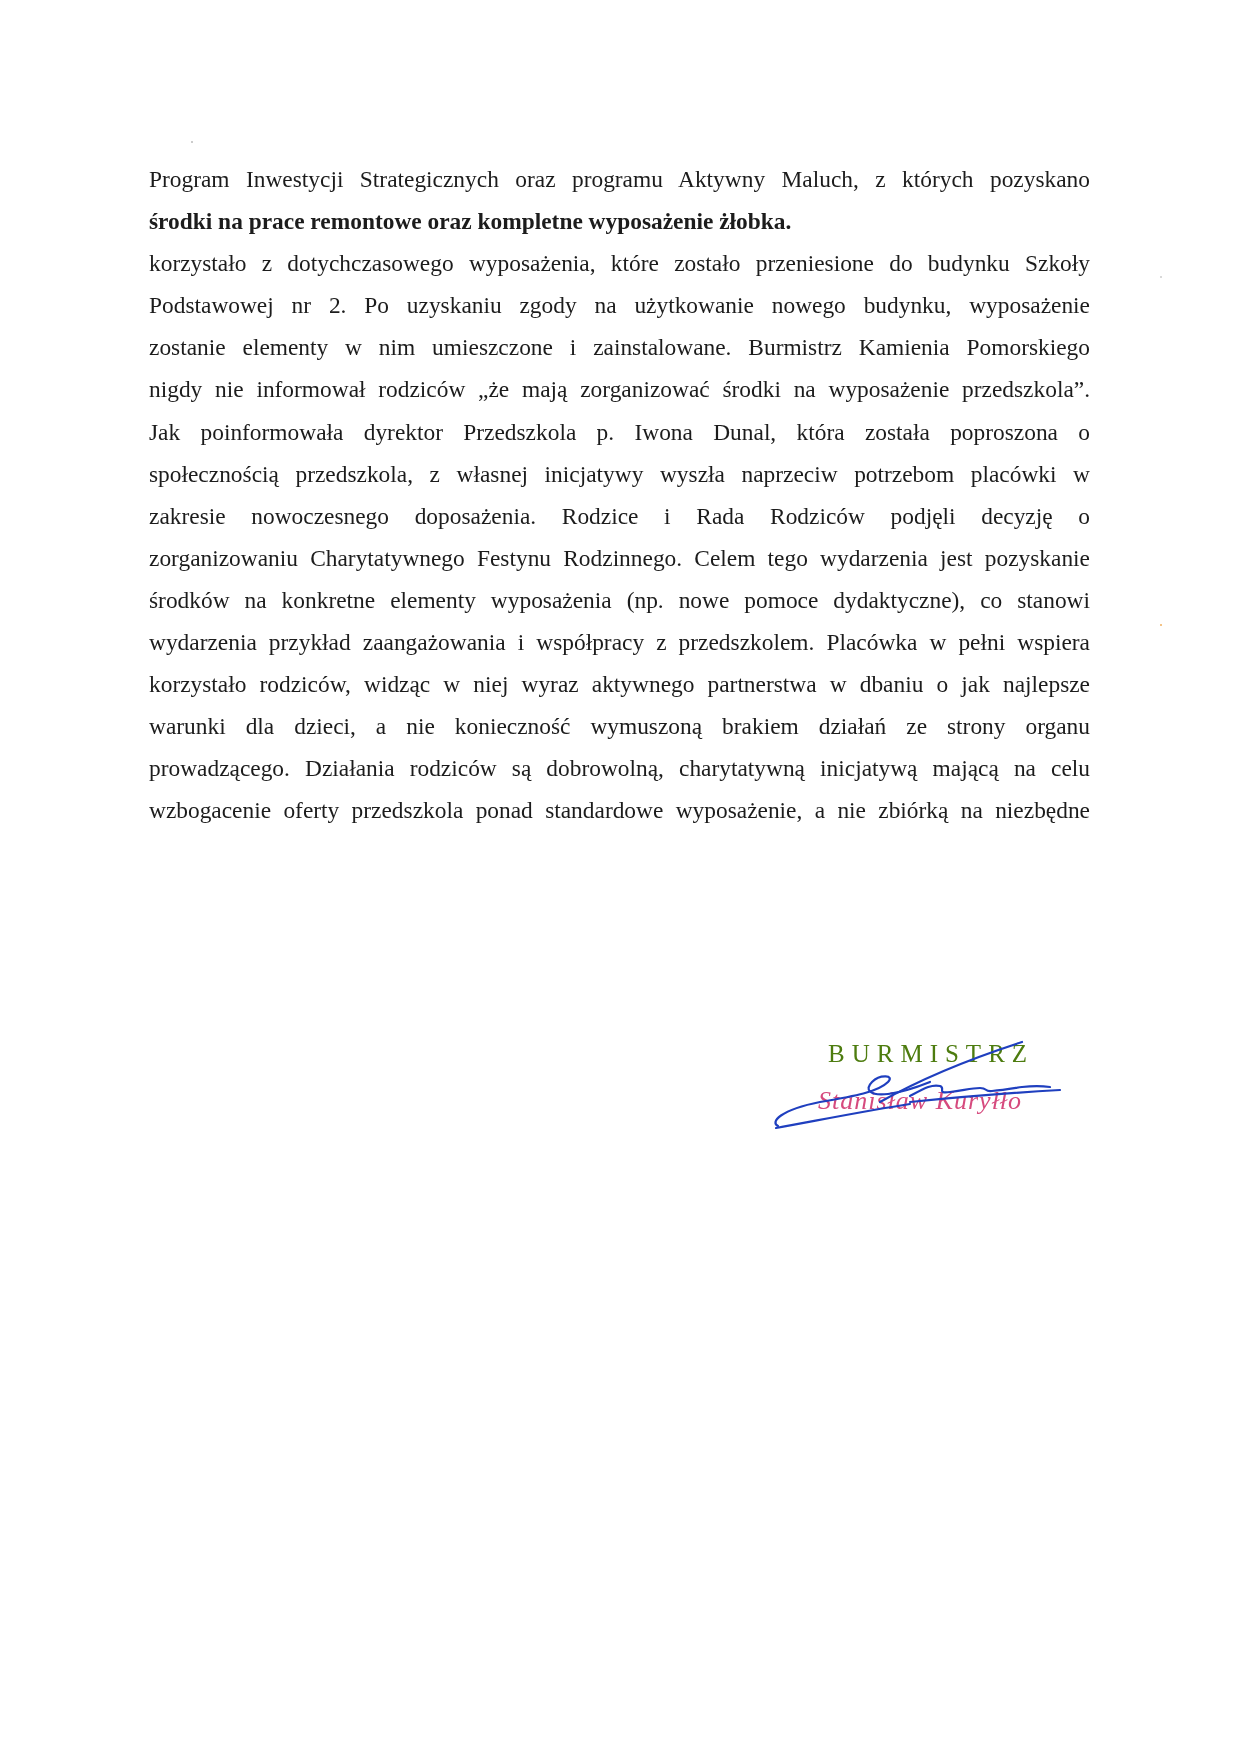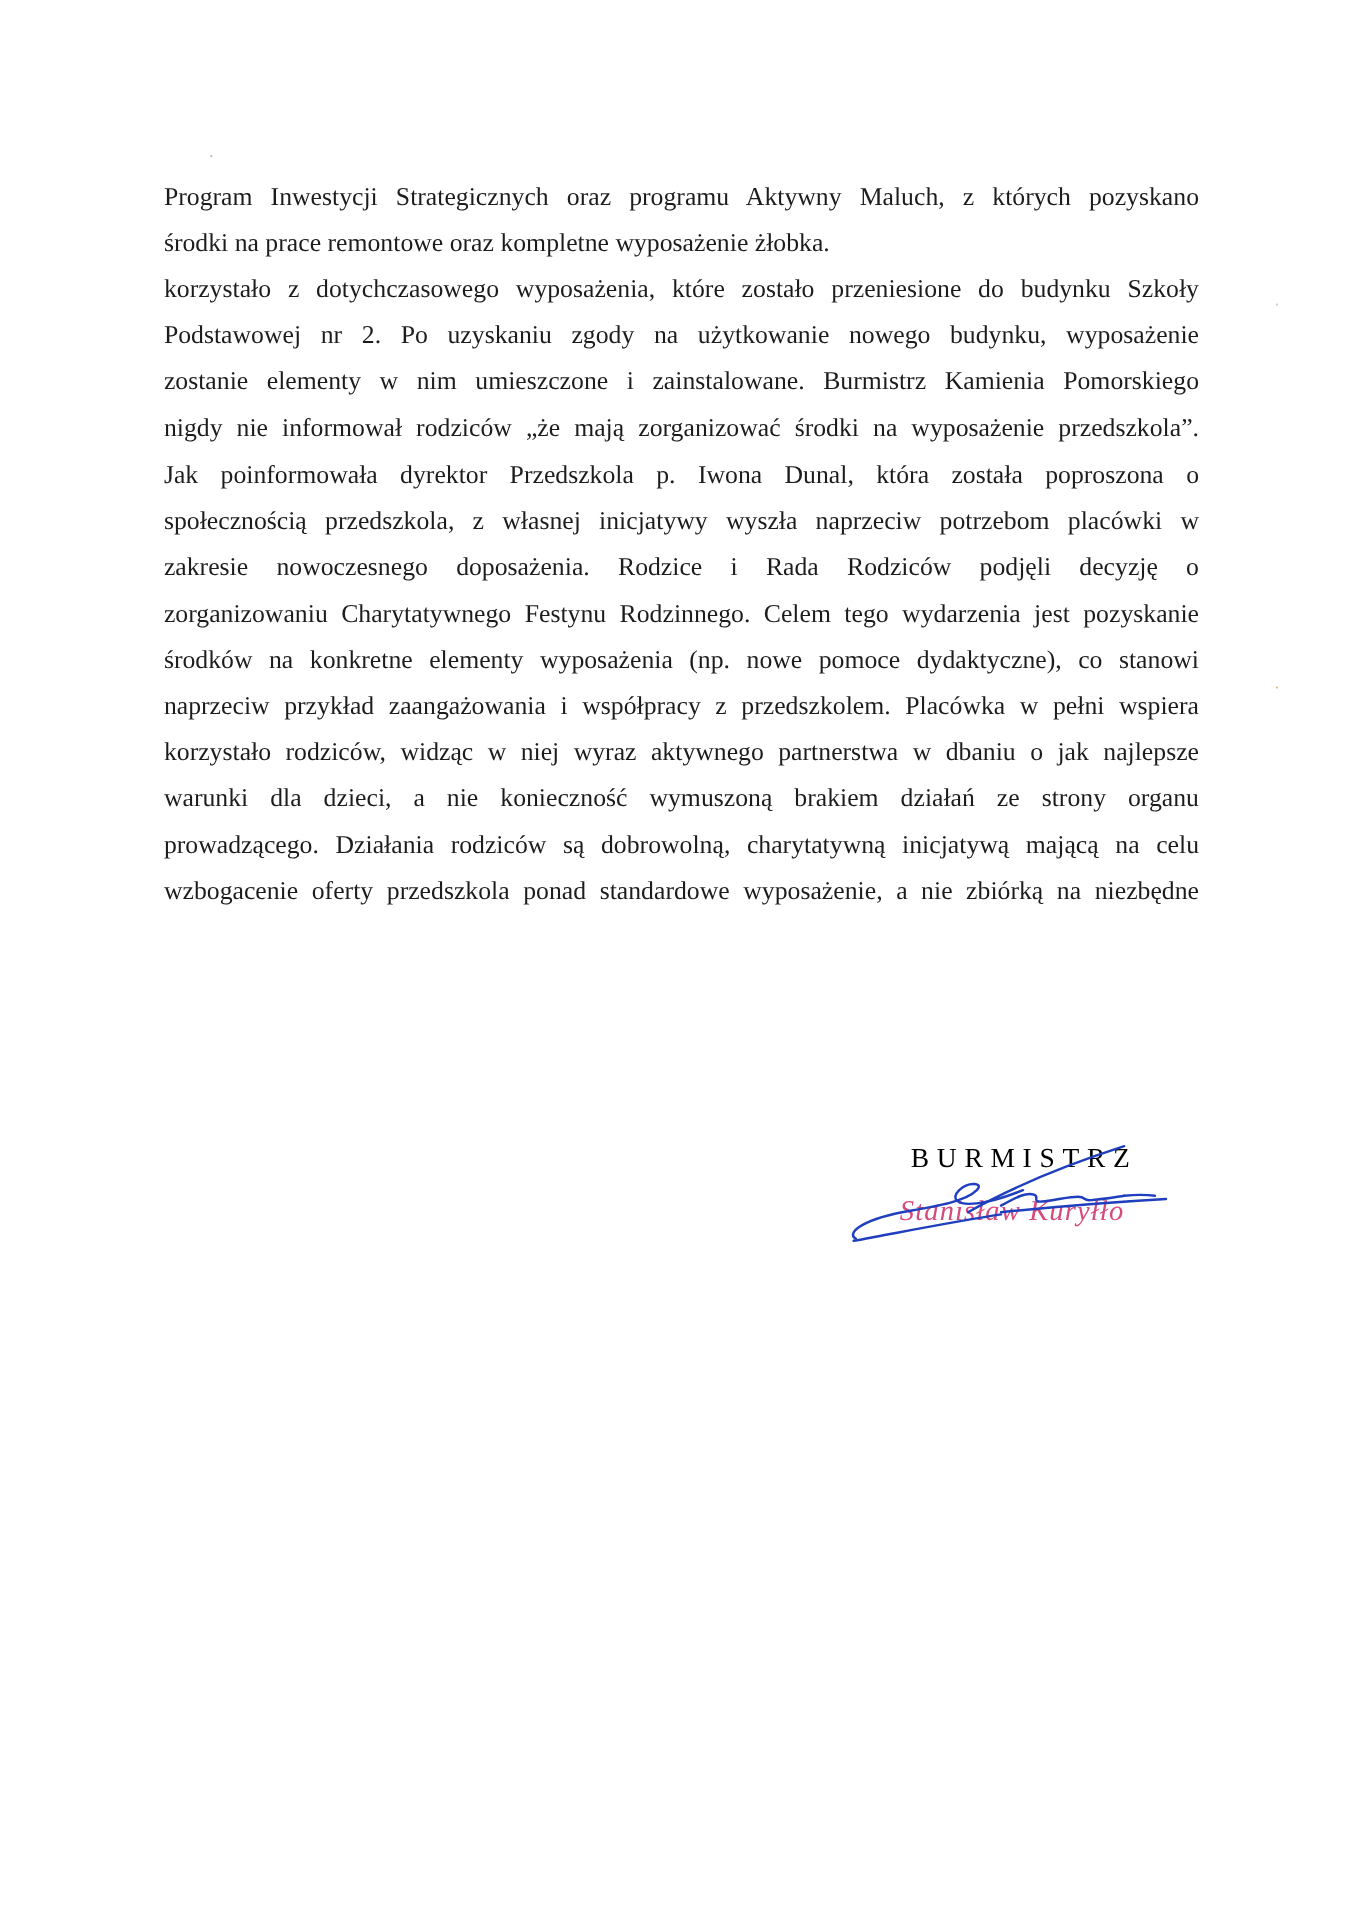--- a/index.html
+++ b/index.html
@@ -22,7 +22,7 @@
     text-align-last: justify;
     height: 42.1px;
   }
-  .line.last { text-align-last: left; }
+  .line.last { text-align-last: left; font-weight: bold; }
   .stamp {
     position: absolute;
     left: 760px;

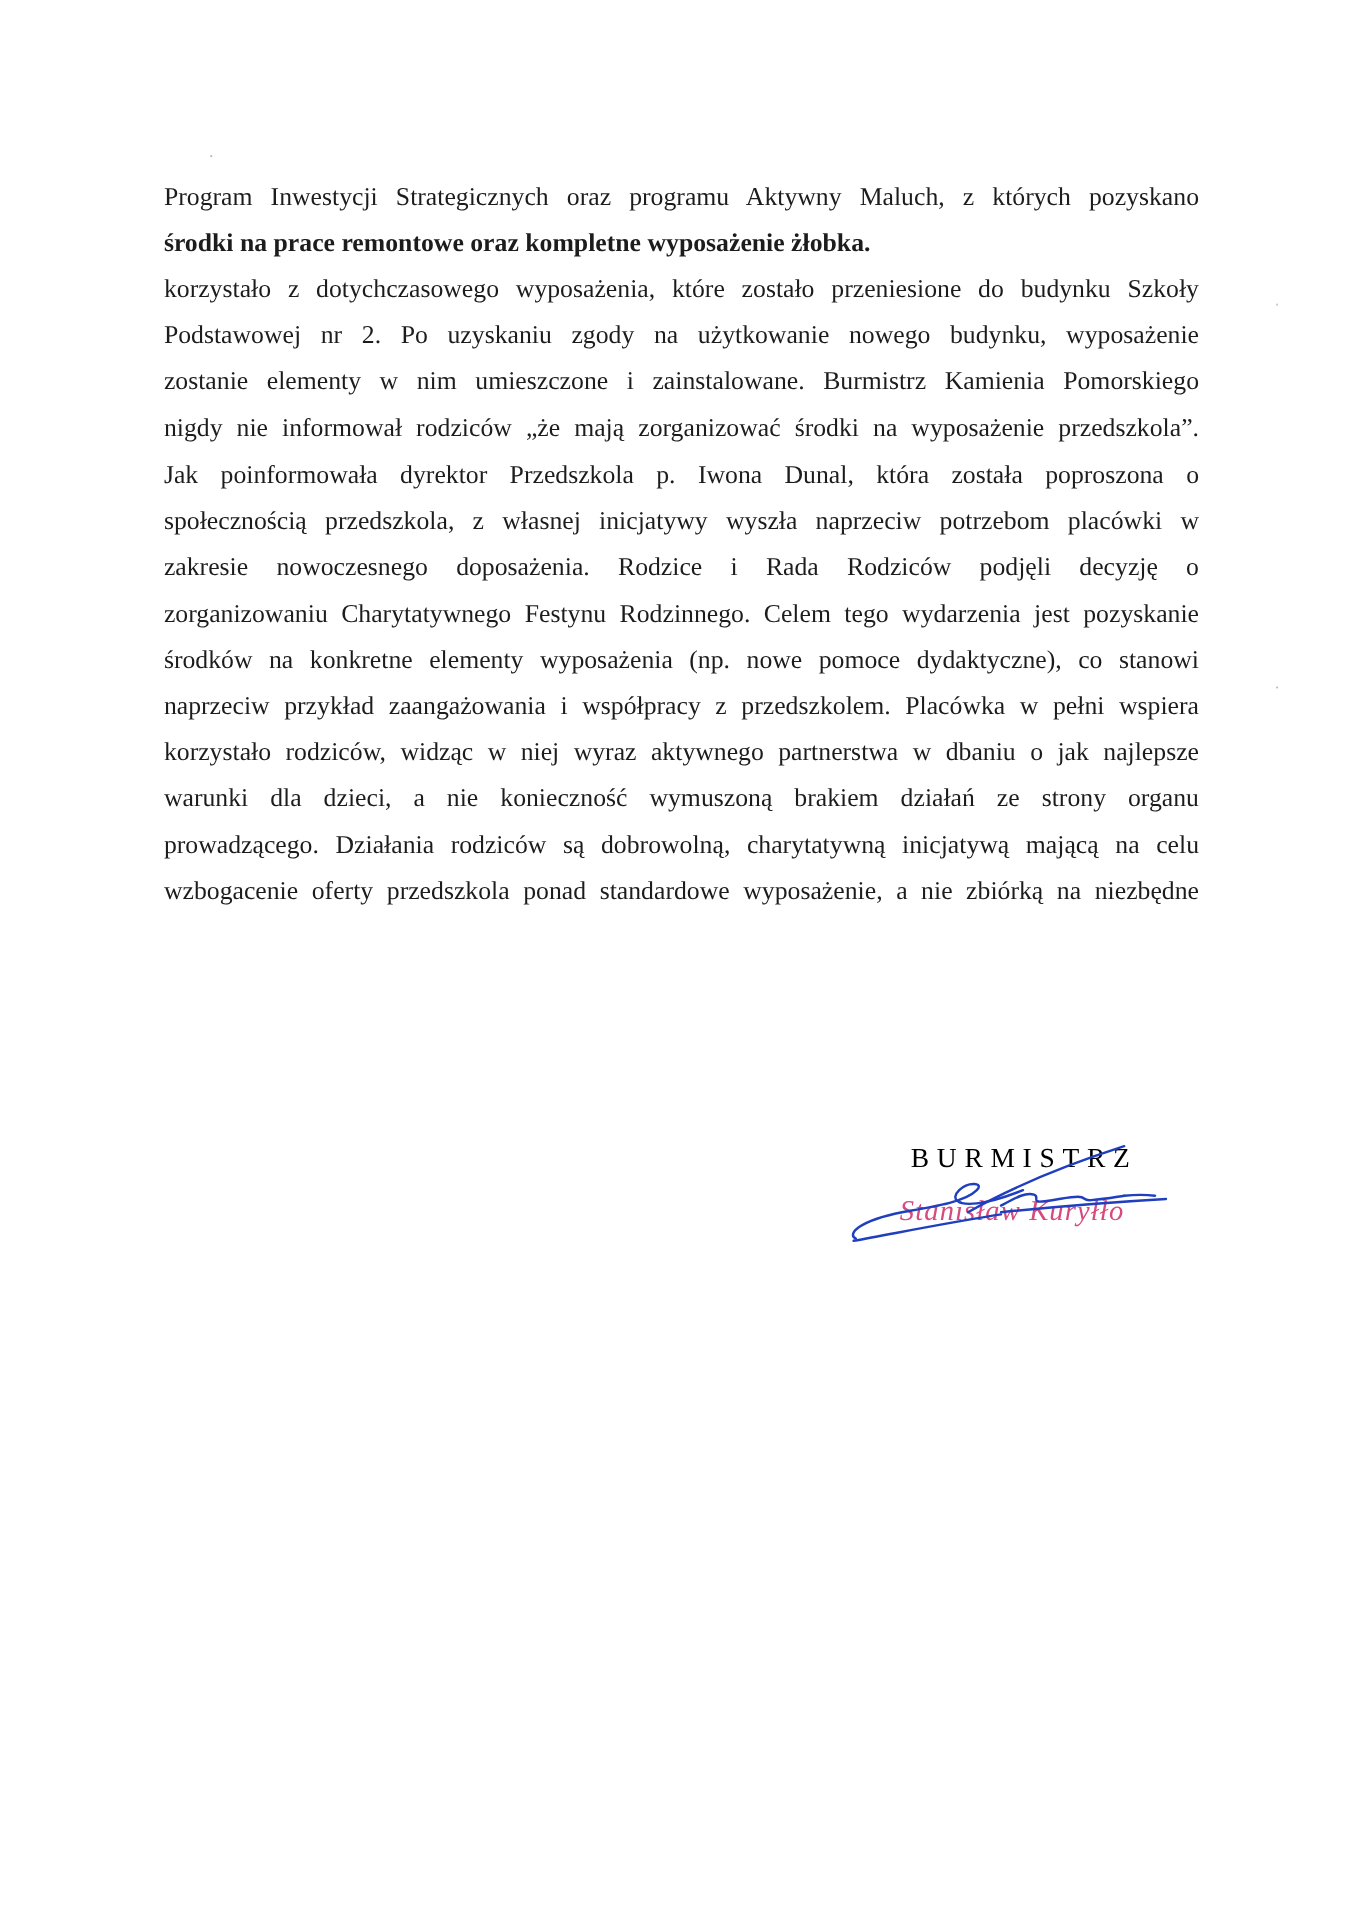--- a/index.html
+++ b/index.html
@@ -69,7 +69,7 @@
     <span class="line">zakresie nowoczesnego doposażenia. Rodzice i Rada Rodziców podjęli decyzję o</span>
     <span class="line">zorganizowaniu Charytatywnego Festynu Rodzinnego. Celem tego wydarzenia jest pozyskanie</span>
     <span class="line">środków na konkretne elementy wyposażenia (np. nowe pomoce dydaktyczne), co stanowi</span>
-    <span class="line">naprzeciw przykład zaangażowania i współpracy z przedszkolem. Placówka w pełni wspiera</span>
+    <span class="line">wydarzenia przykład zaangażowania i współpracy z przedszkolem. Placówka w pełni wspiera</span>
     <span class="line">korzystało rodziców, widząc w niej wyraz aktywnego partnerstwa w dbaniu o jak najlepsze</span>
     <span class="line">warunki dla dzieci, a nie konieczność wymuszoną brakiem działań ze strony organu</span>
     <span class="line">prowadzącego. Działania rodziców są dobrowolną, charytatywną inicjatywą mającą na celu</span>

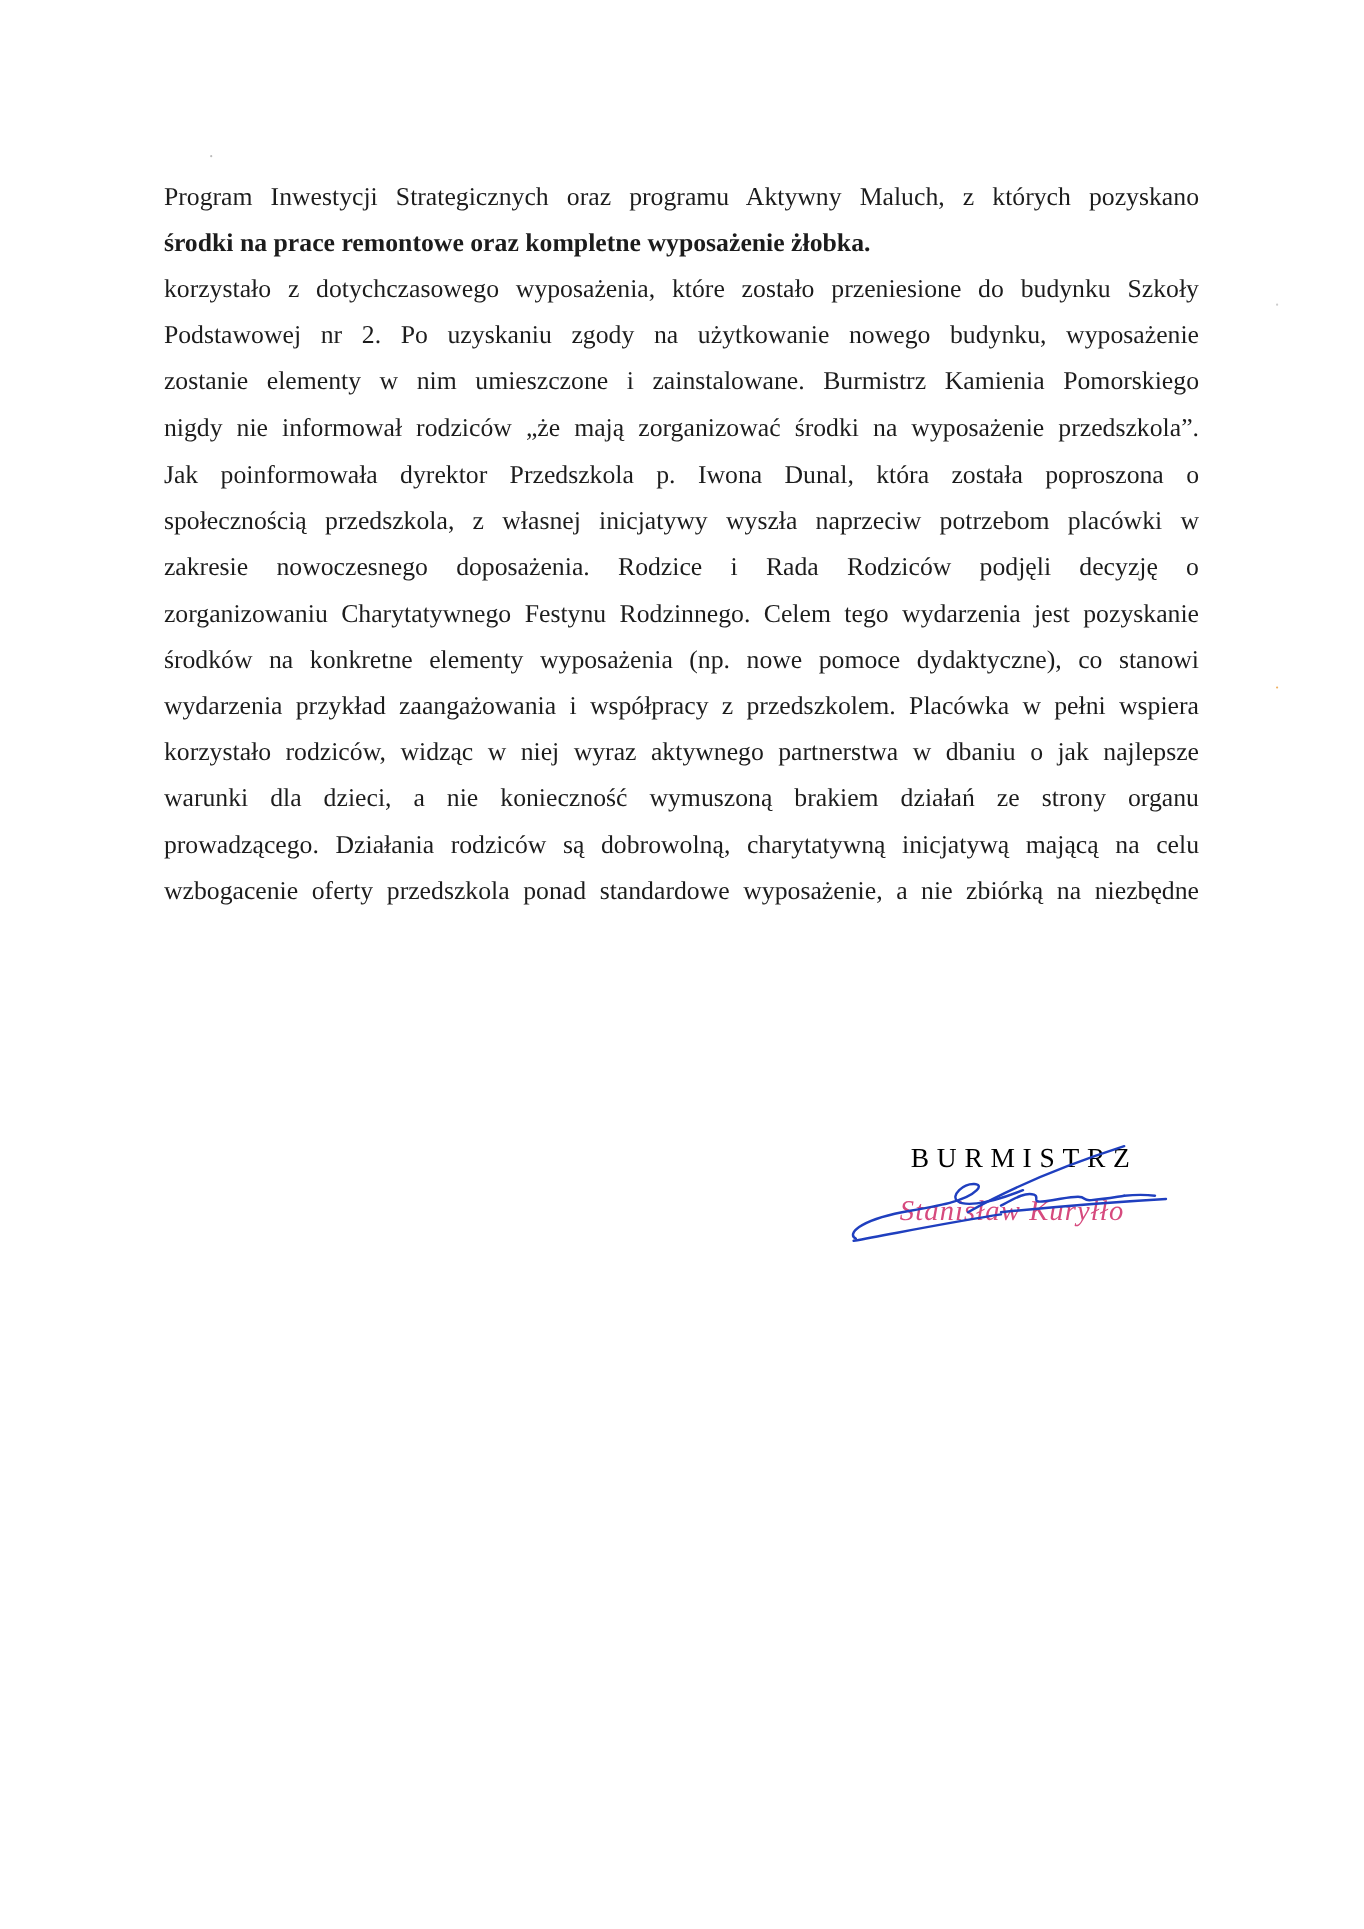--- a/index.html
+++ b/index.html
@@ -37,7 +37,7 @@
     font-family: "Liberation Serif", serif;
     font-size: 25px;
     letter-spacing: 7px;
-    color: #000000;
+    color: #4d7c0f;
   }
   .stamp-name {
     position: absolute;

